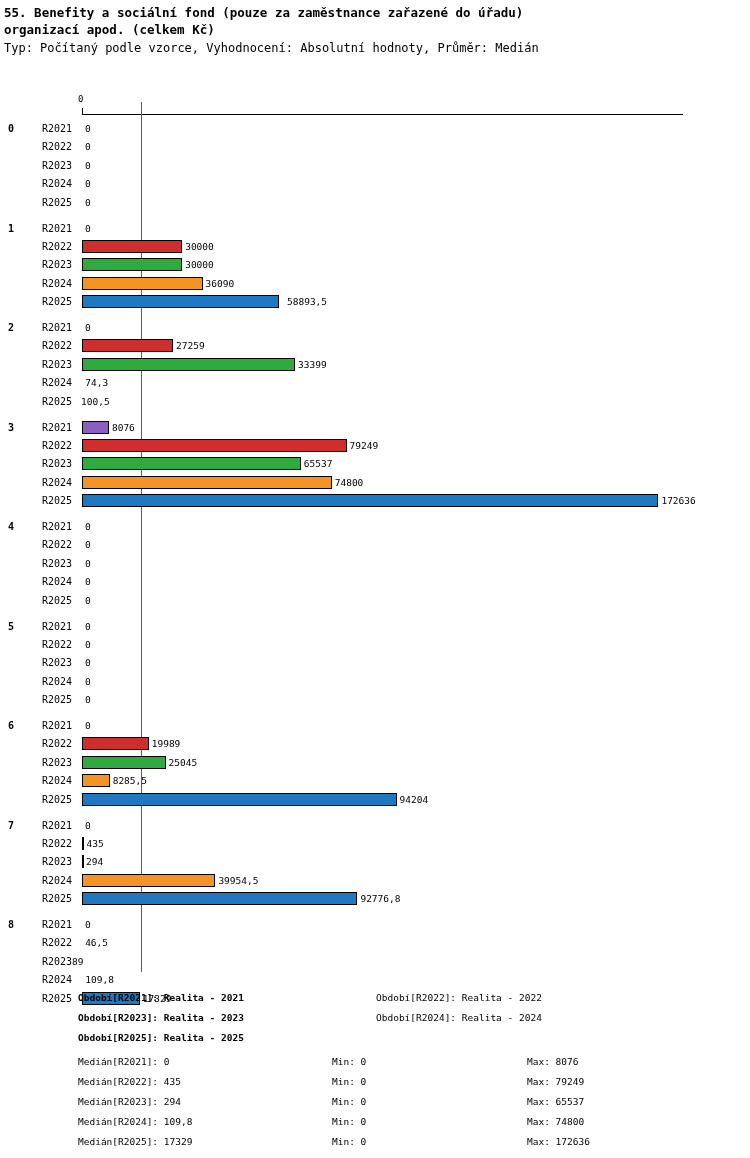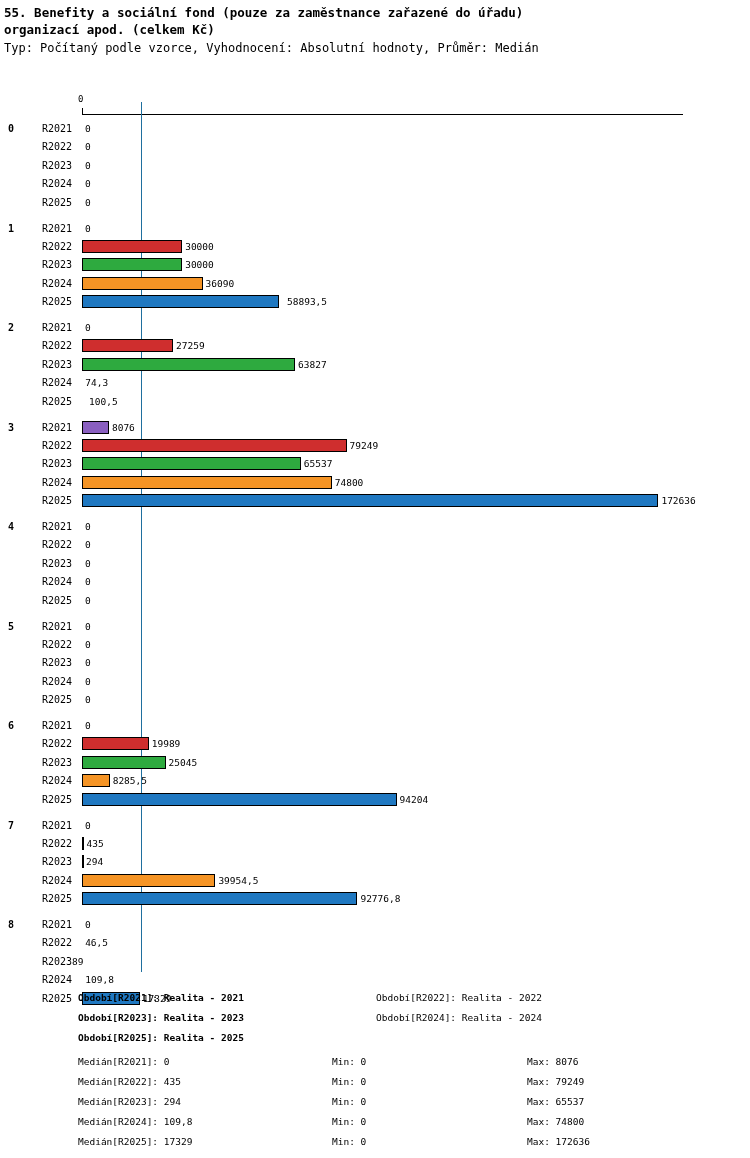--- a/index.html
+++ b/index.html
@@ -208,7 +208,7 @@
     <div class="row" style="top: 266.8px;">
       <div class="row-label">R2023</div>
       <div class="bar" style="width: 213.111px; background: rgb(46, 170, 63);"></div>
-      <div class="bar-value" style="left: 298.111px;">63827</div>
+      <div class="bar-value" style="left: 298.111px;">33399</div>
     </div>
     <div class="row" style="top: 285.2px;">
       <div class="row-label">R2024</div>

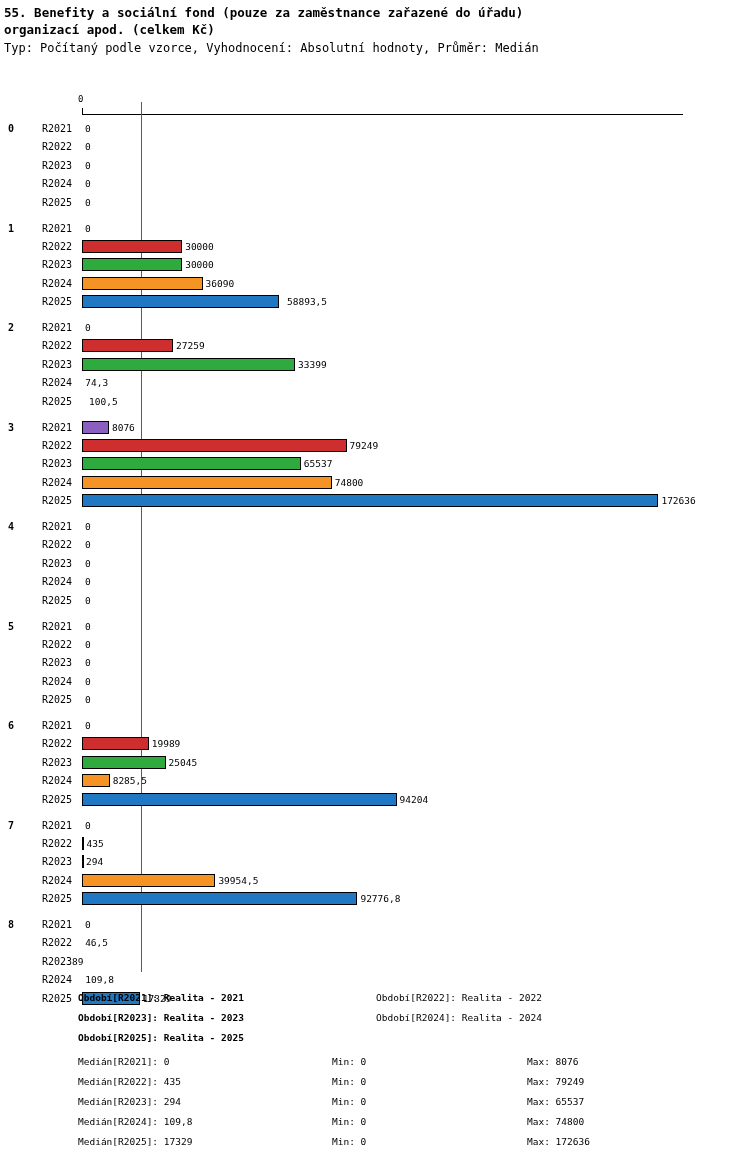--- a/index.html
+++ b/index.html
@@ -216,7 +216,7 @@
     </div>
     <div class="row" style="top: 303.6px;">
       <div class="row-label">R2025</div>
-      <div class="bar-value" style="left: 89px;">100,5</div>
+      <div class="bar-value" style="left: 81px;">100,5</div>
     </div>
     <div class="grp-label" style="top: 333.5px;">3</div>
     <div class="row" style="top: 329.5px;">

